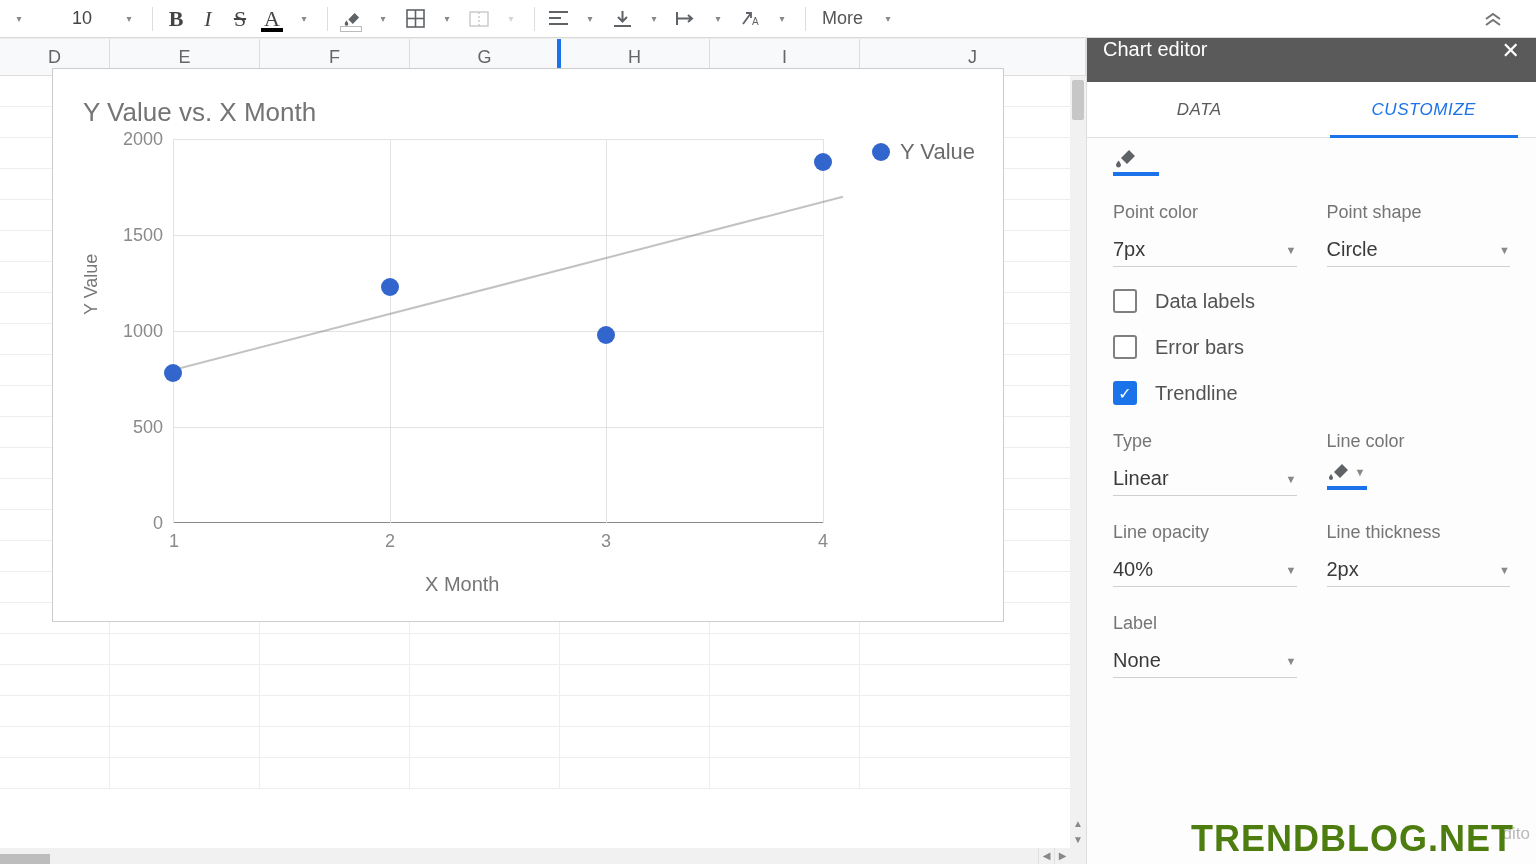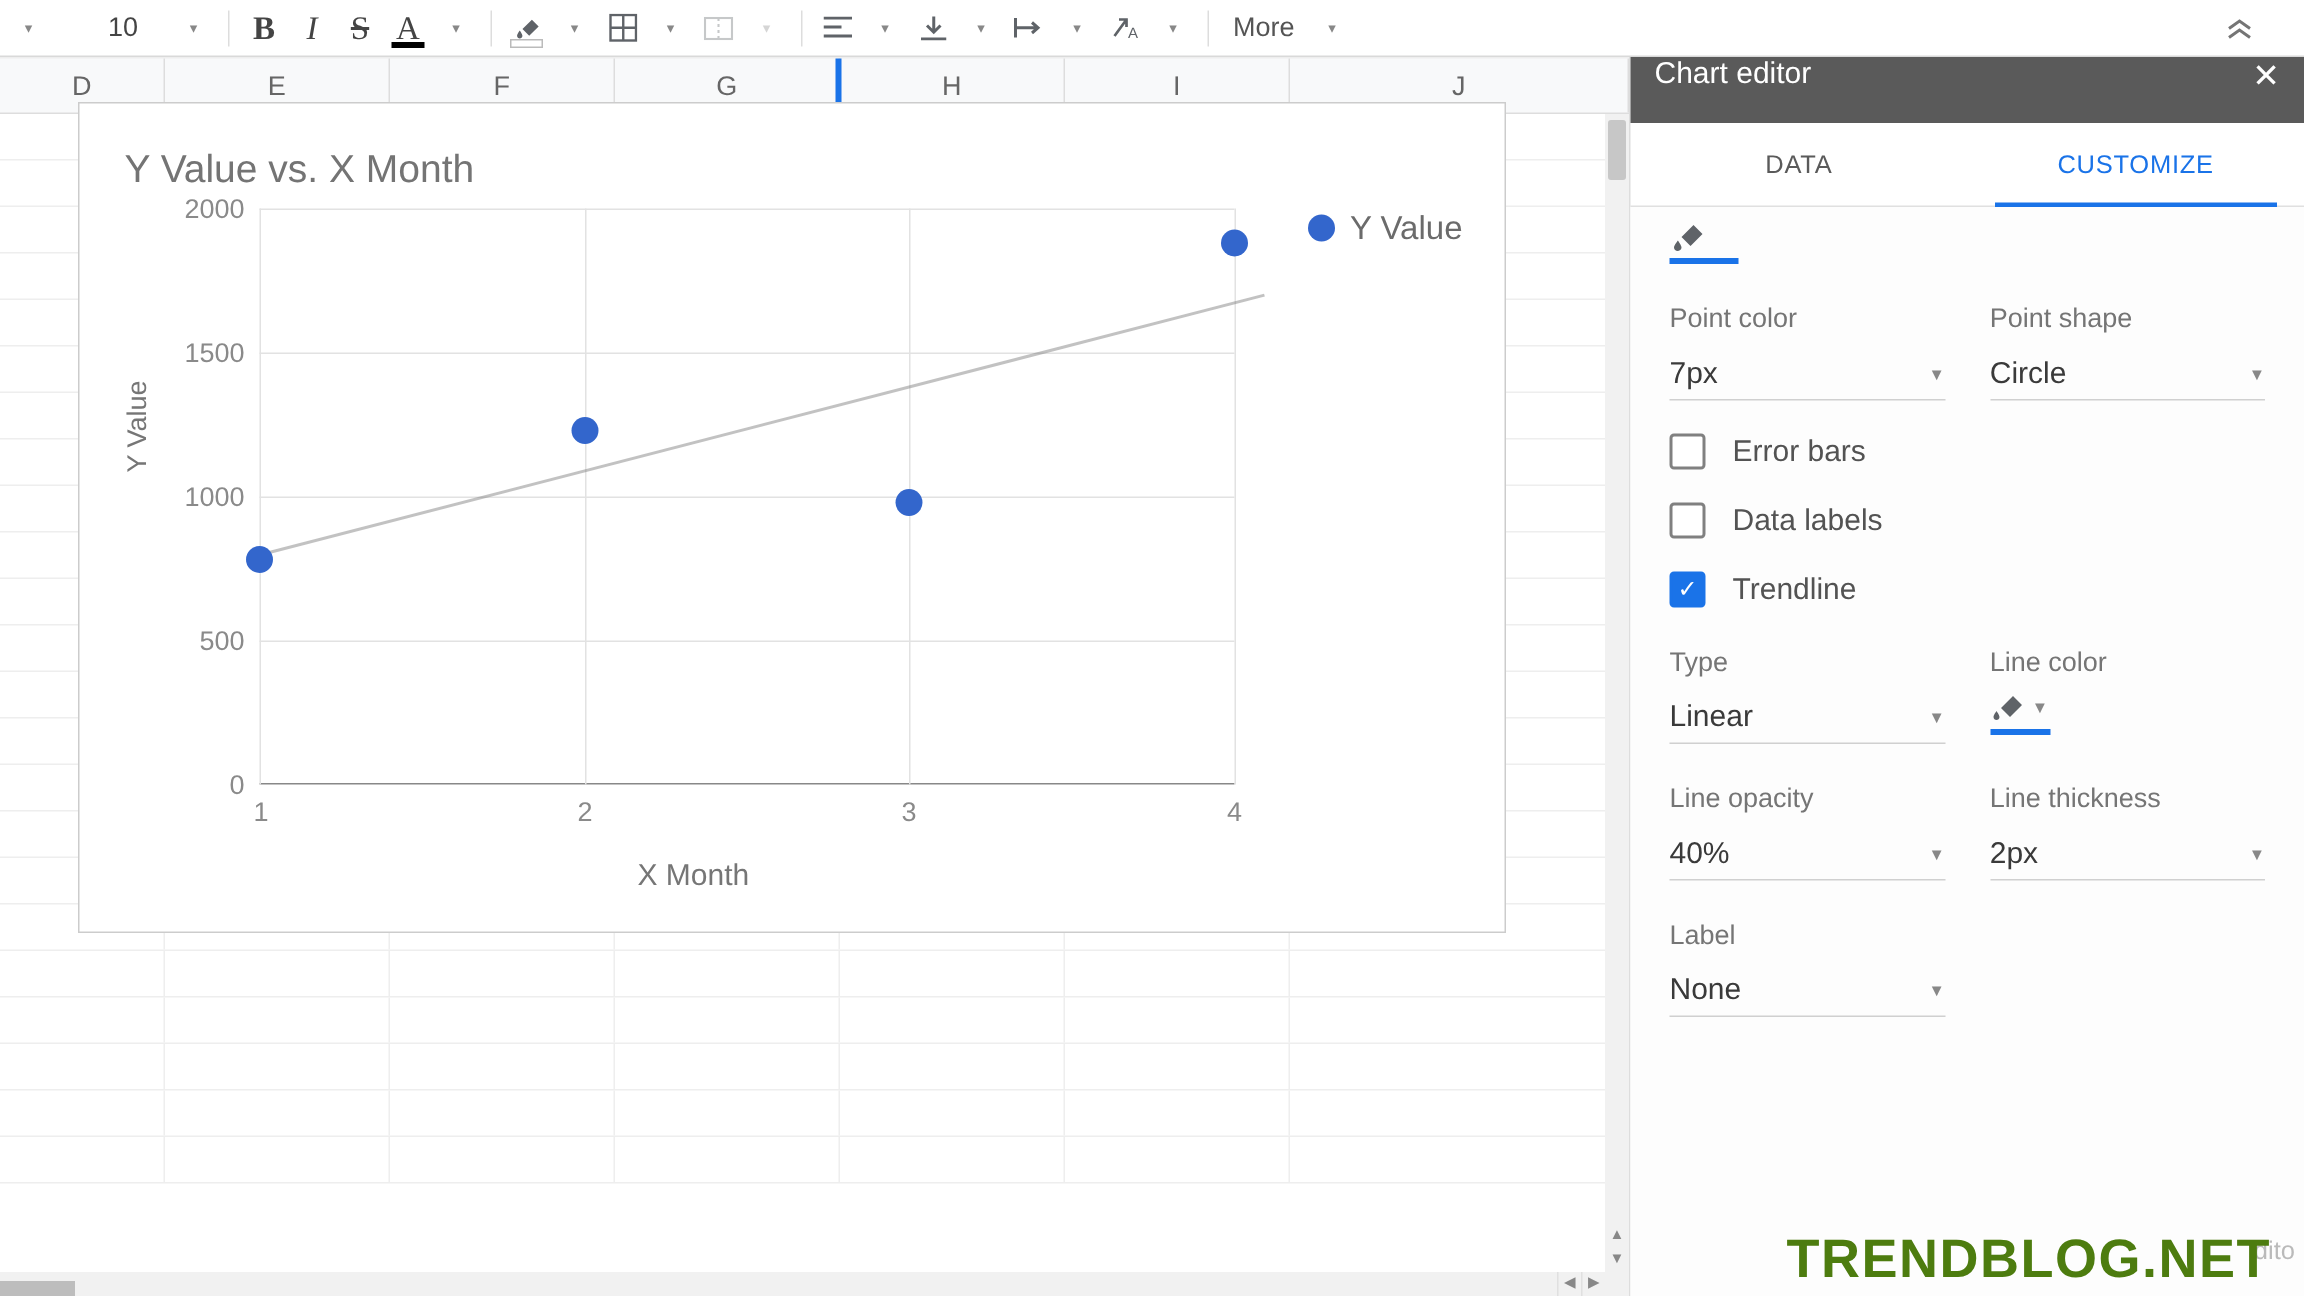--- a/index.html
+++ b/index.html
@@ -86,7 +86,7 @@
     justify-content: space-between; padding: 0 16px; font-size: 20px;
   }
   .close-x { font-size: 22px; color: #fff; cursor: pointer; }
-  .side-tabs { display: flex; border-bottom: 1px solid #e0e0e0; height: 56px; }
+  .side-tabs { display: flex; border-bottom: 1px solid #e0e0e0; height: 56px; font-style: italic; }
   .side-tab {
     flex: 1; display: flex; align-items: center; justify-content: center; font-size: 17px;
     letter-spacing: 0.5px; color: #5a5a5a; cursor: pointer; position: relative;

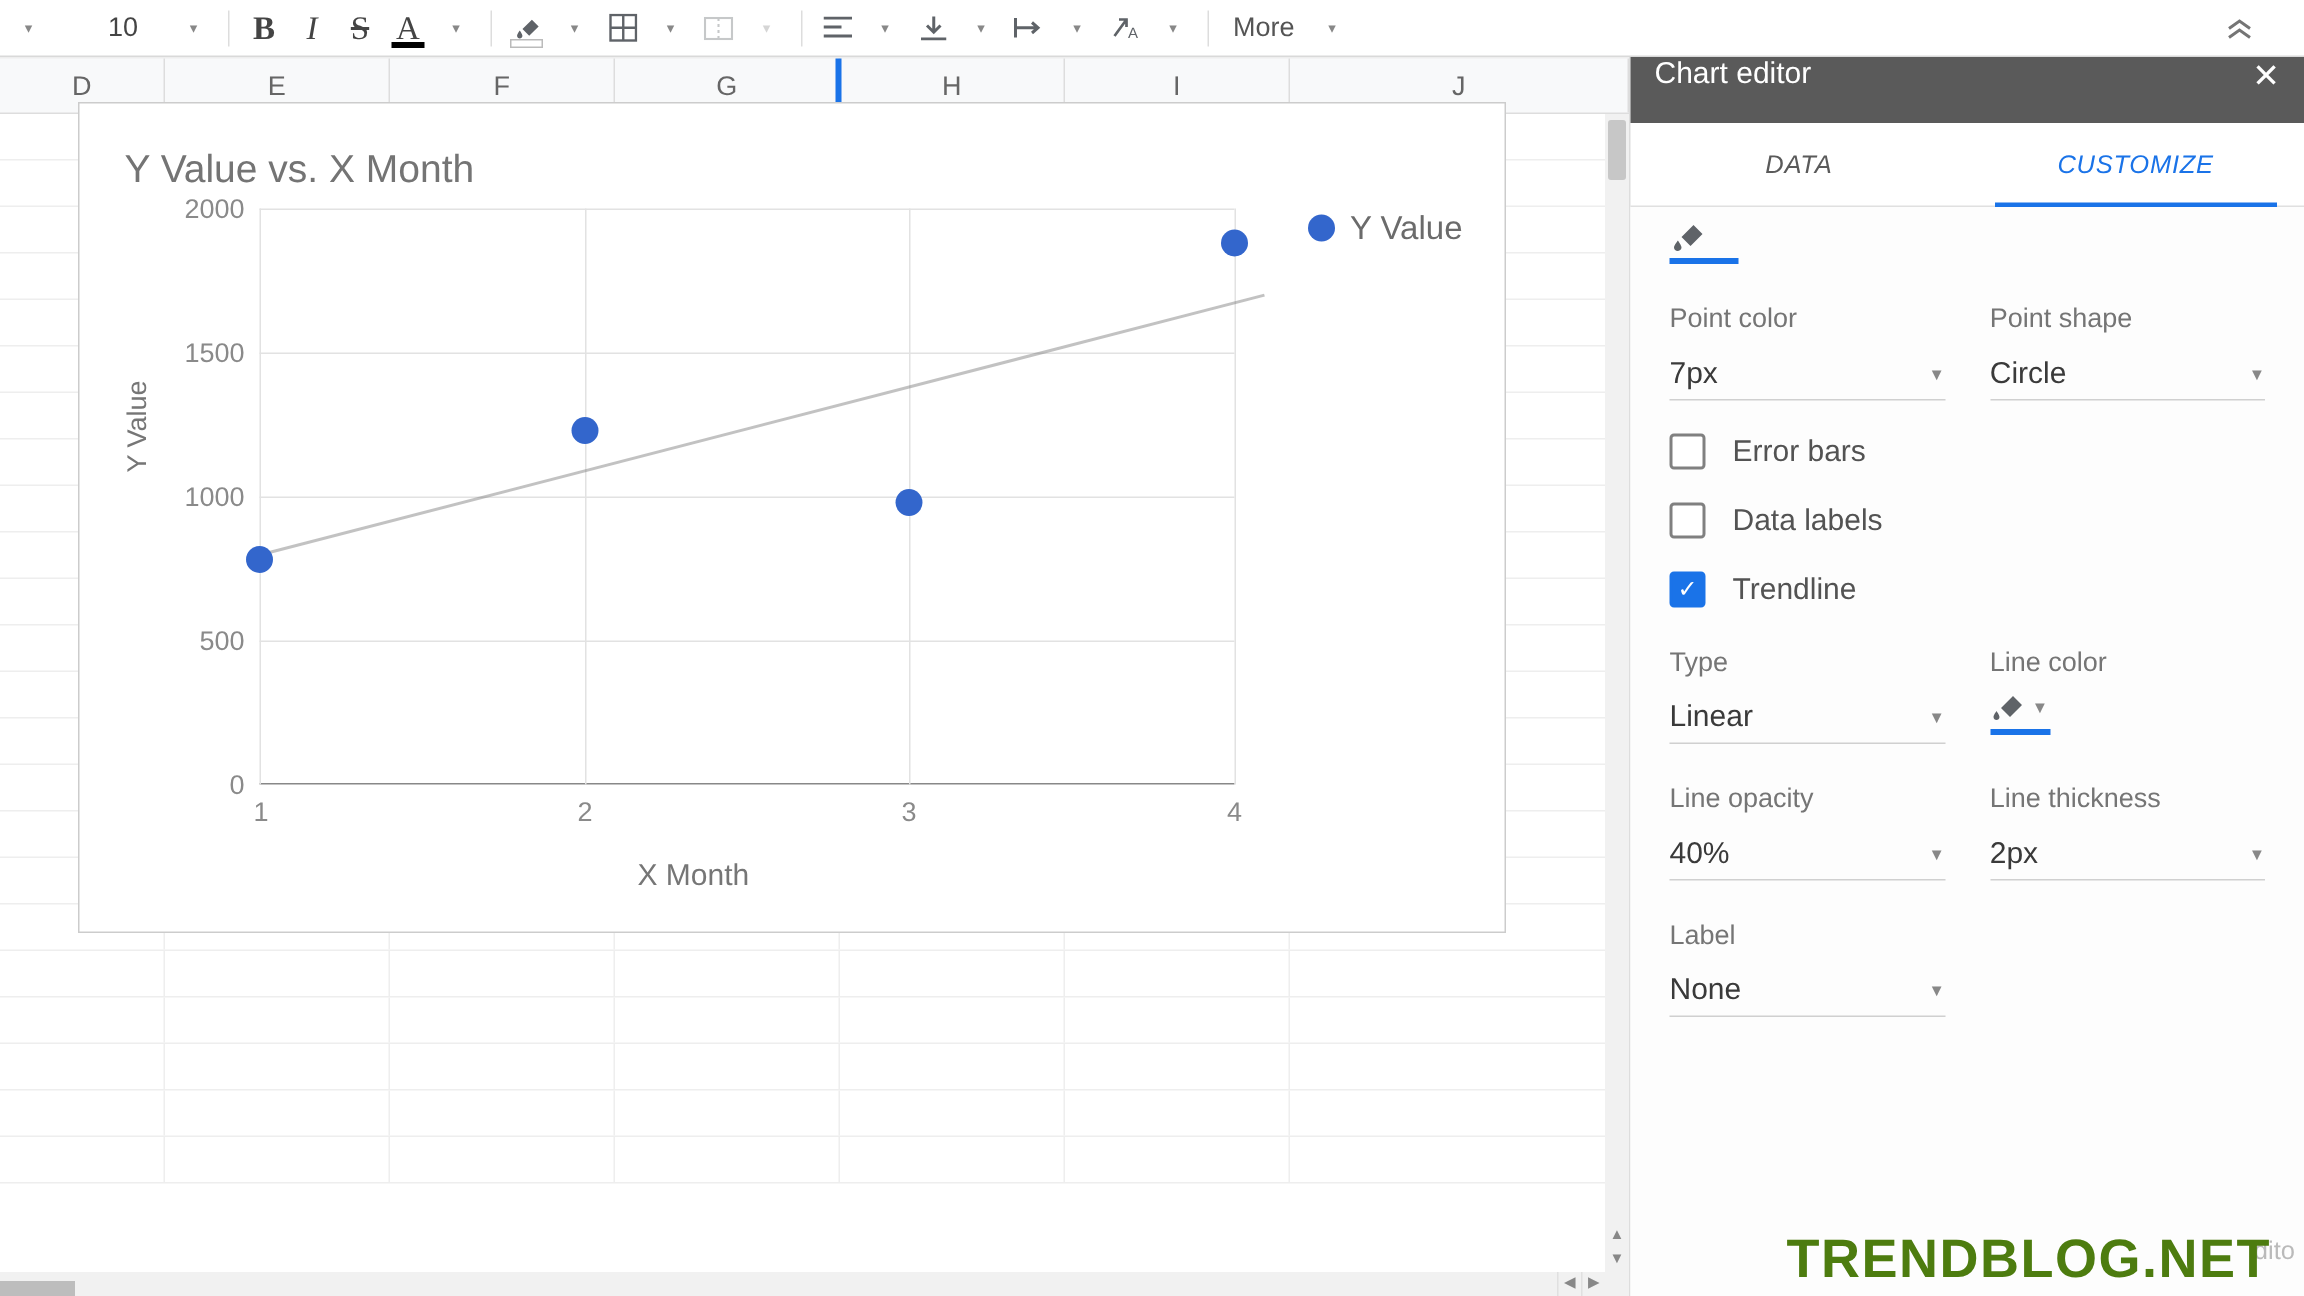--- a/index.html
+++ b/index.html
@@ -511,11 +511,11 @@
 
       <div class="check-row">
         <div class="cbox"></div>
-        <span>Error bars</span>
+        <span>Data labels</span>
       </div>
       <div class="check-row">
         <div class="cbox"></div>
-        <span>Data labels</span>
+        <span>Error bars</span>
       </div>
       <div class="check-row">
         <div class="cbox on">✓</div>

